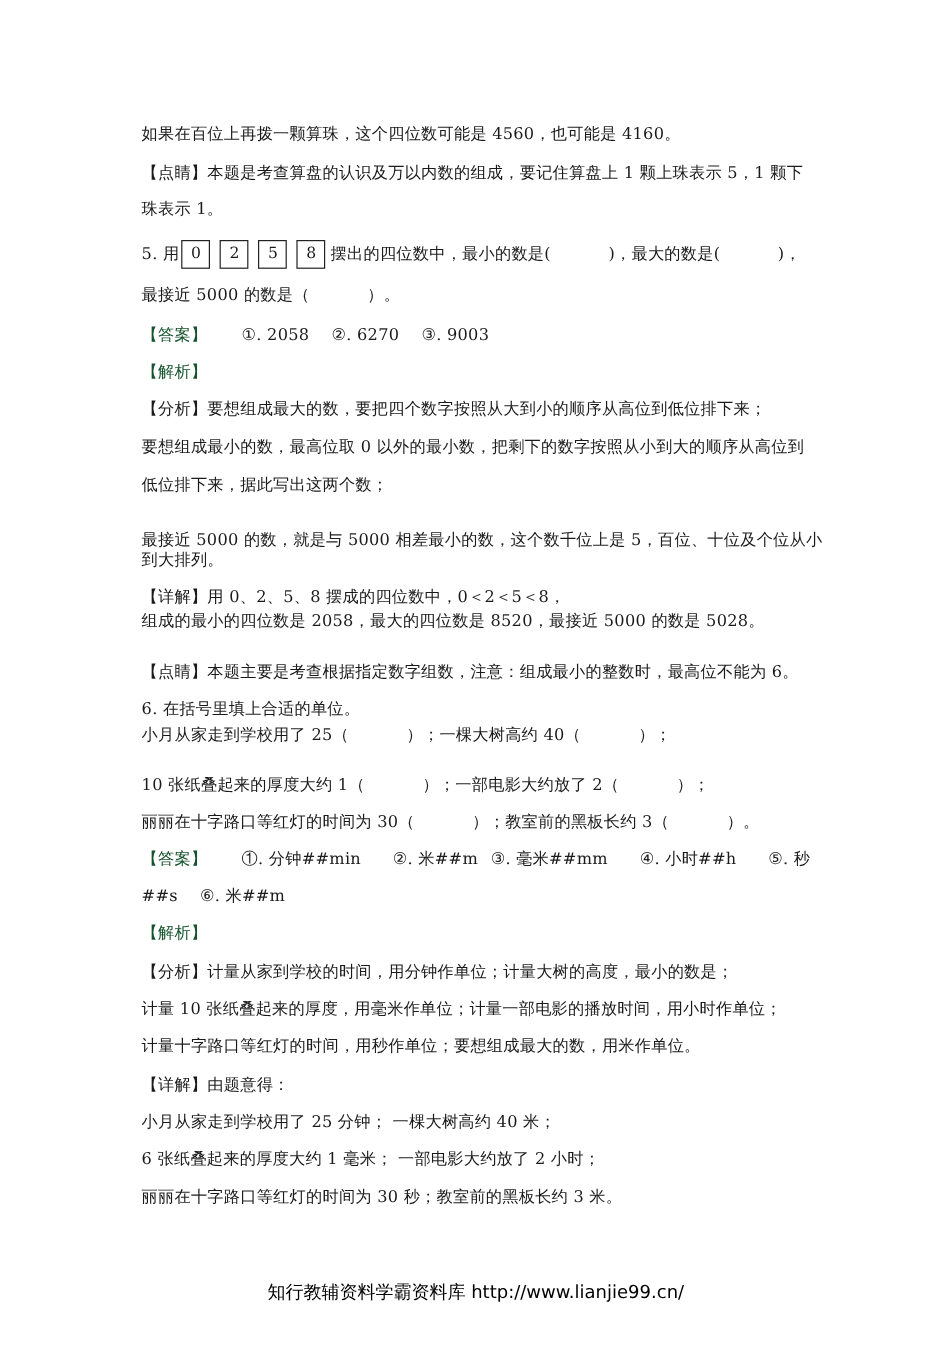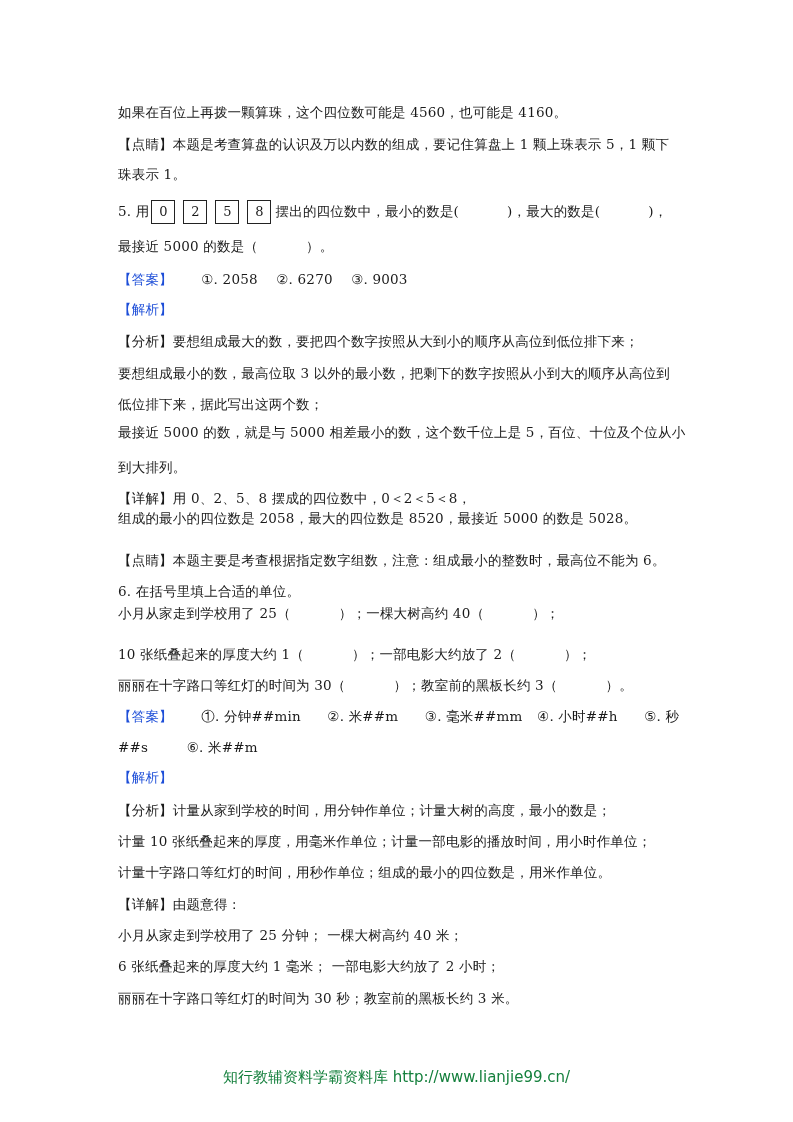--- a/index.html
+++ b/index.html
@@ -13,7 +13,7 @@
     position: absolute; left: 0; white-space: nowrap;
     font-size: 13.5px; line-height: 20px; letter-spacing: 0.2px;
   }
-  .tag-blue { color: #1d4ed8; font-family: Liberation Serif, serif; }
+  .tag-blue { color: #14532d; }
   .numbox {
     display: inline-block; width: 22px; height: 22px; line-height: 22px;
     border: 1px solid #222; text-align: center; vertical-align: middle;

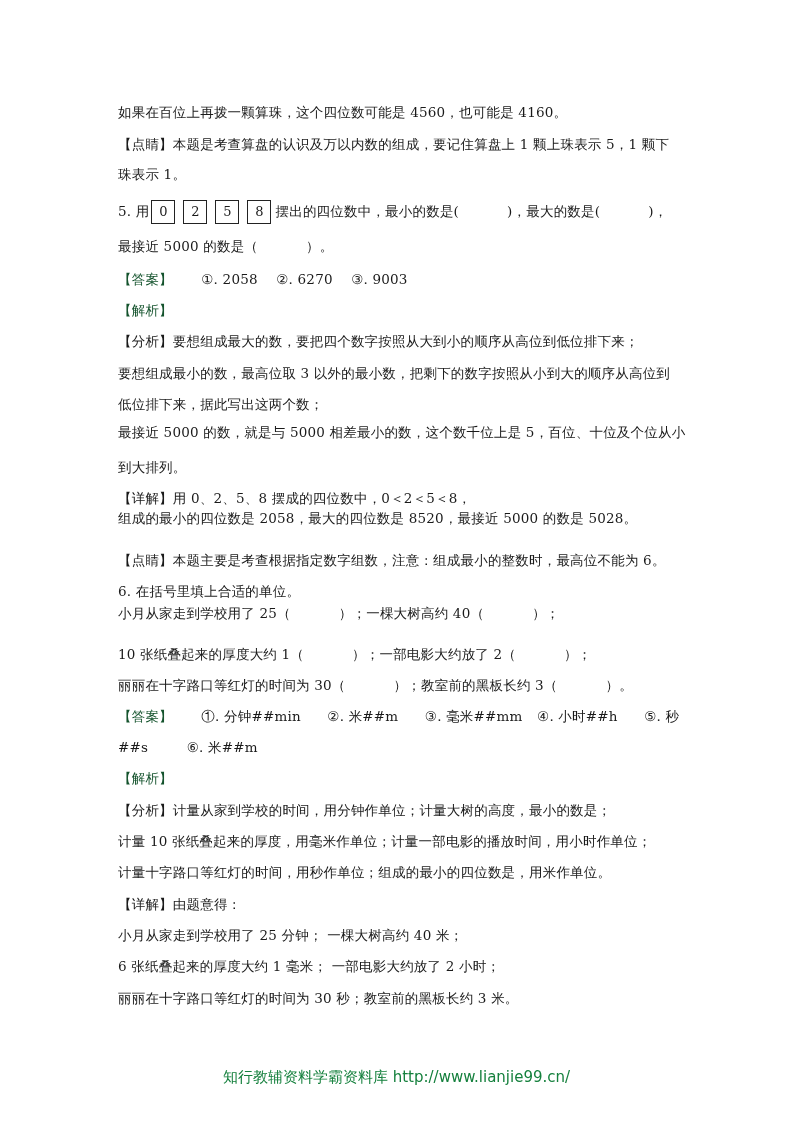--- a/index.html
+++ b/index.html
@@ -52,7 +52,7 @@
   </div>
   <div class="line tag-blue" style="top:300px">【解析】</div>
   <div class="line" style="top:331px">【分析】要想组成最大的数，要把四个数字按照从大到小的顺序从高位到低位排下来；</div>
-  <div class="line" style="top:363px">要想组成最小的数，最高位取 3 以外的最小数，把剩下的数字按照从小到大的顺序从高位到</div>
+  <div class="line" style="top:363px">要想组成最小的数，最高位取 0 以外的最小数，把剩下的数字按照从小到大的顺序从高位到</div>
   <div class="line" style="top:394px">低位排下来，据此写出这两个数；</div>
   <div class="line" style="top:422px">最接近 5000 的数，就是与 5000 相差最小的数，这个数千位上是 5，百位、十位及个位从小</div>
   <div class="line" style="top:457px">到大排列。</div>

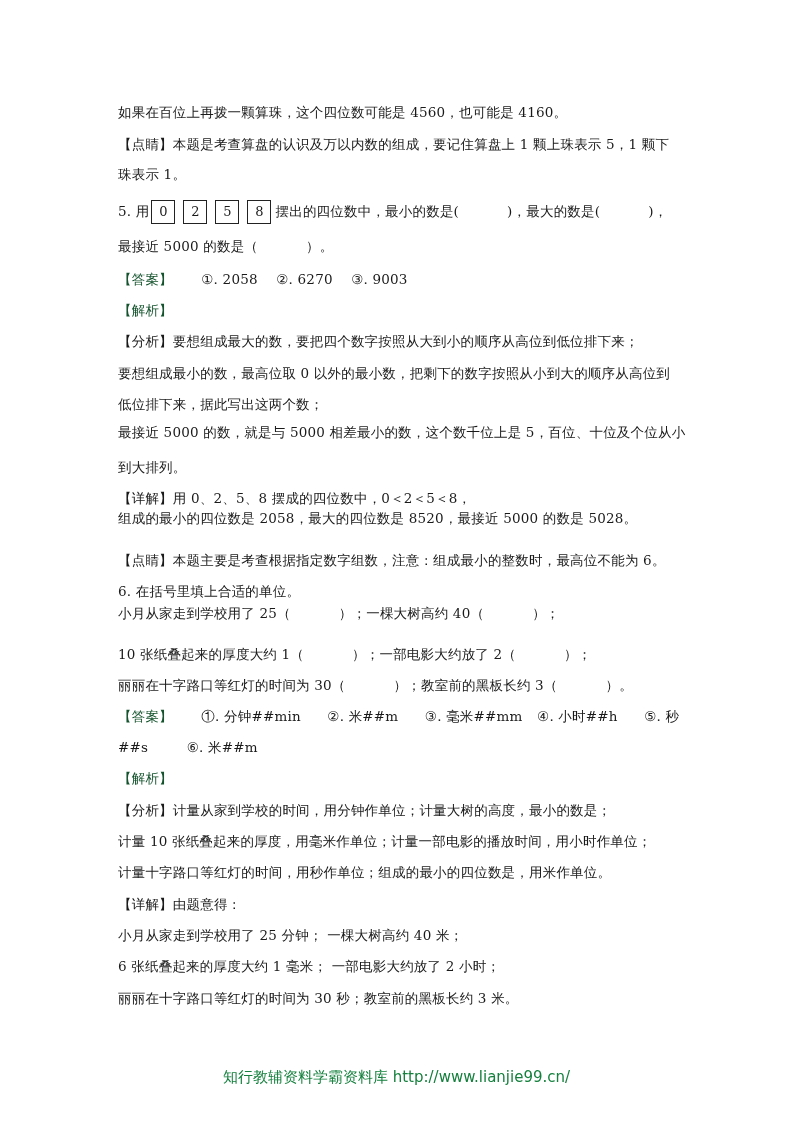--- a/index.html
+++ b/index.html
@@ -54,7 +54,7 @@
   <div class="line" style="top:331px">【分析】要想组成最大的数，要把四个数字按照从大到小的顺序从高位到低位排下来；</div>
   <div class="line" style="top:363px">要想组成最小的数，最高位取 0 以外的最小数，把剩下的数字按照从小到大的顺序从高位到</div>
   <div class="line" style="top:394px">低位排下来，据此写出这两个数；</div>
-  <div class="line" style="top:422px">最接近 5000 的数，就是与 5000 相差最小的数，这个数千位上是 5，百位、十位及个位从小</div>
+  <div class="line" style="top:440px">最接近 5000 的数，就是与 5000 相差最小的数，这个数千位上是 5，百位、十位及个位从小</div>
   <div class="line" style="top:457px">到大排列。</div>
   <div class="line" style="top:488px">【详解】用 0、2、5、8 摆成的四位数中，0＜2＜5＜8，</div>
   <div class="line" style="top:508px">组成的最小的四位数是 2058，最大的四位数是 8520，最接近 5000 的数是 5028。</div>

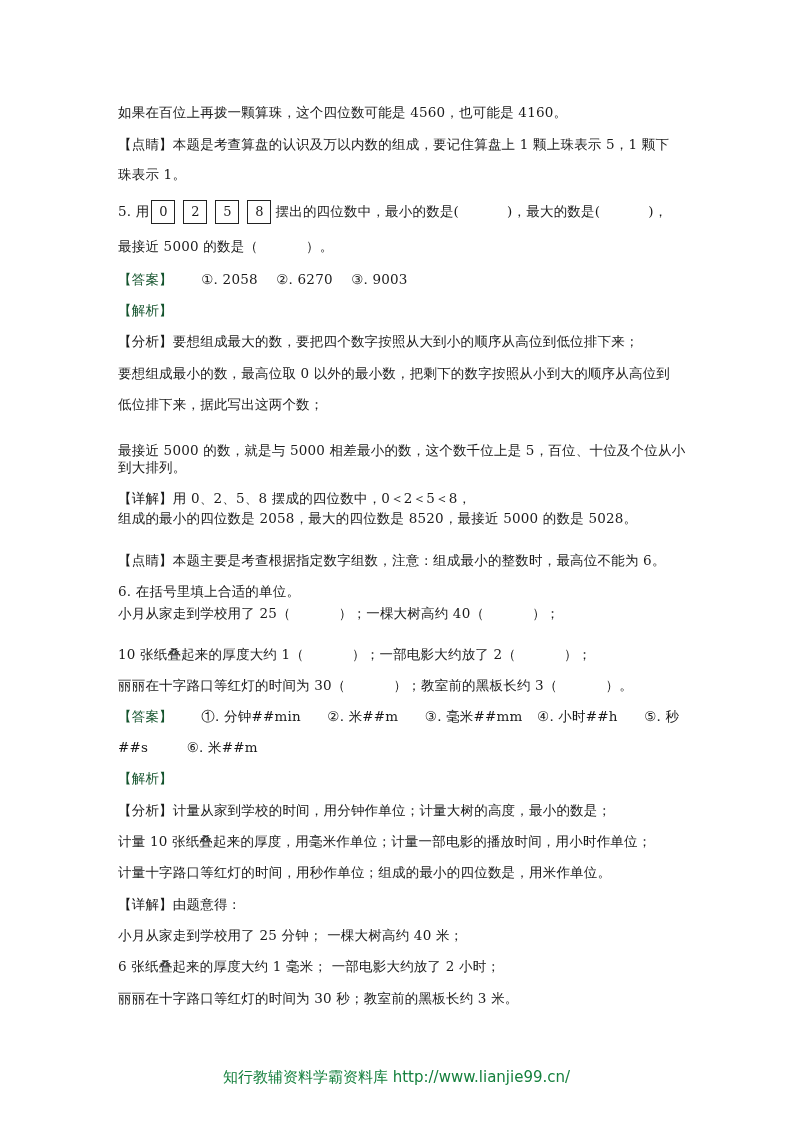--- a/index.html
+++ b/index.html
@@ -74,7 +74,7 @@
     <span class="tag-blue">【答案】</span>
     <span class="ans-item" style="margin-left:24px">①. 分钟##min</span>
     <span class="ans-item" style="margin-left:22px">②. 米##m</span>
-    <span class="ans-item" style="margin-left:22px">③. 毫米##mm</span>
+    <span class="ans-item" style="margin-left:6px">③. 毫米##mm</span>
     <span class="ans-item" style="margin-left:10px">④. 小时##h</span>
     <span class="ans-item" style="margin-left:22px">⑤. 秒</span>
   </div>

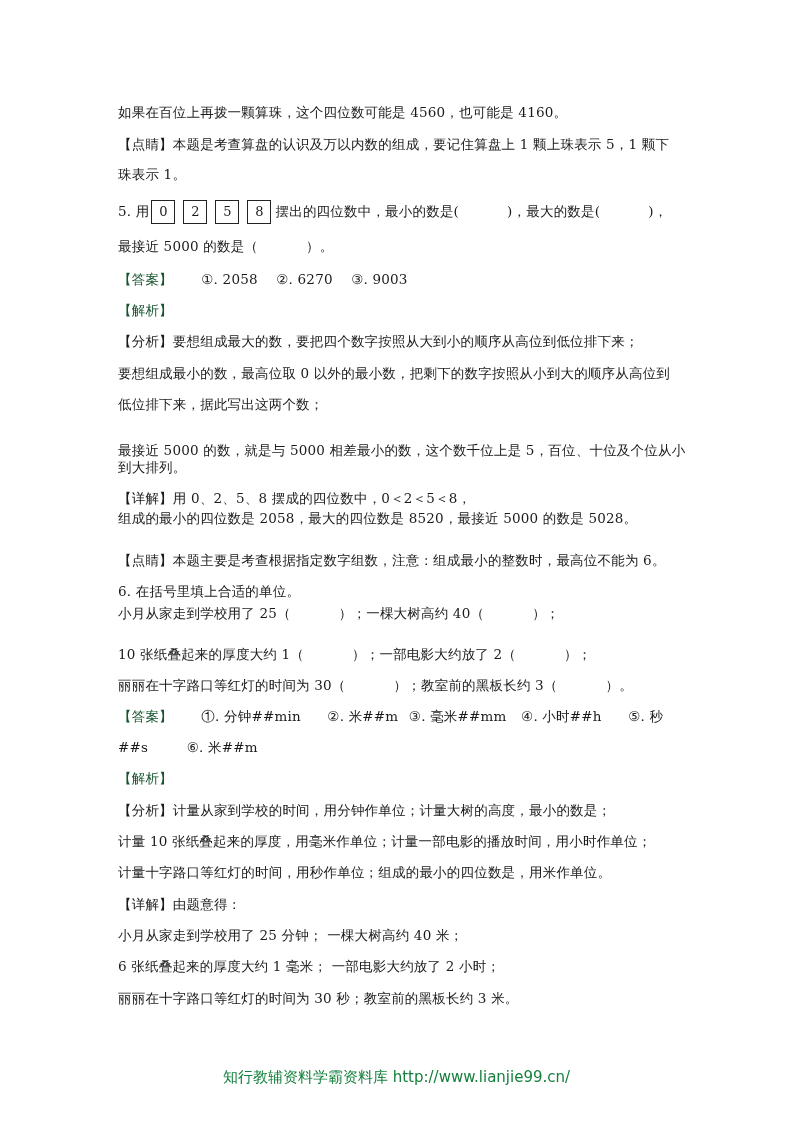--- a/index.html
+++ b/index.html
@@ -75,7 +75,7 @@
     <span class="ans-item" style="margin-left:24px">①. 分钟##min</span>
     <span class="ans-item" style="margin-left:22px">②. 米##m</span>
     <span class="ans-item" style="margin-left:6px">③. 毫米##mm</span>
-    <span class="ans-item" style="margin-left:10px">④. 小时##h</span>
+    <span class="ans-item" style="margin-left:22px">④. 小时##h</span>
     <span class="ans-item" style="margin-left:22px">⑤. 秒</span>
   </div>
   <div class="line" style="top:737px">

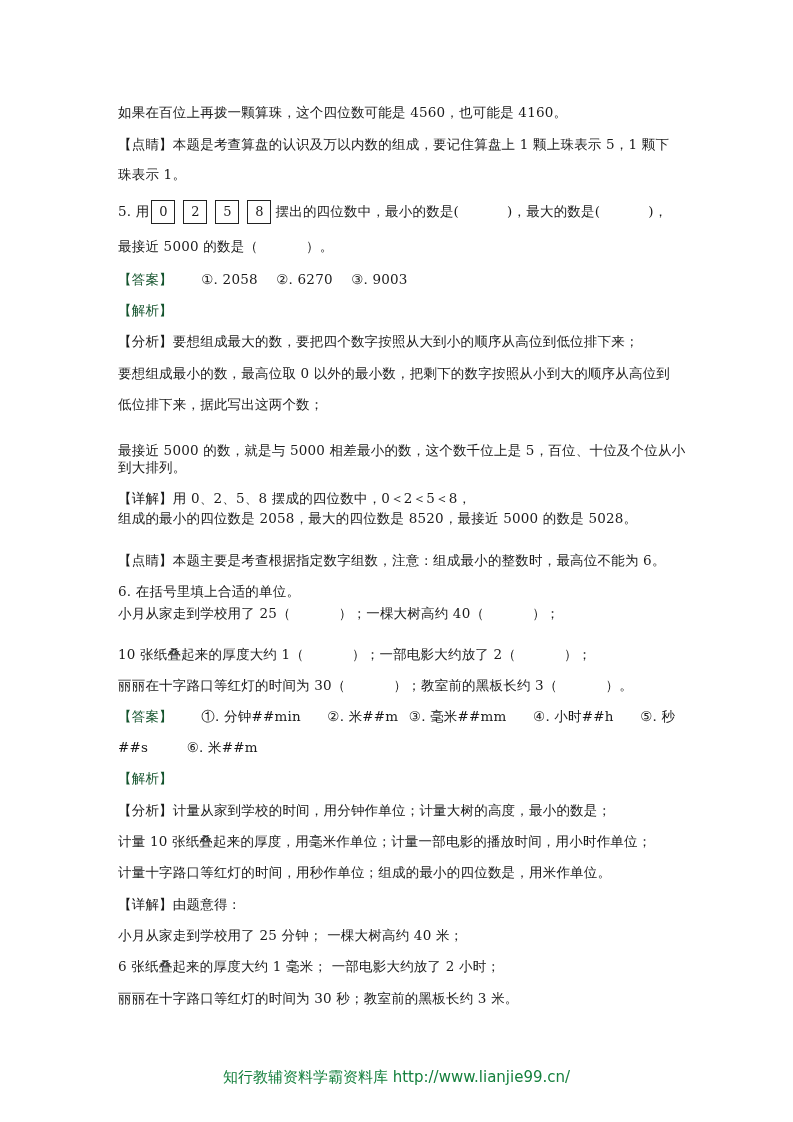--- a/index.html
+++ b/index.html
@@ -80,7 +80,7 @@
   </div>
   <div class="line" style="top:737px">
     <span>##s</span>
-    <span class="ans-item" style="margin-left:34px">⑥. 米##m</span>
+    <span class="ans-item" style="margin-left:14px">⑥. 米##m</span>
   </div>
   <div class="line tag-blue" style="top:768px">【解析】</div>
   <div class="line" style="top:800px">【分析】计量从家到学校的时间，用分钟作单位；计量大树的高度，最小的数是；</div>

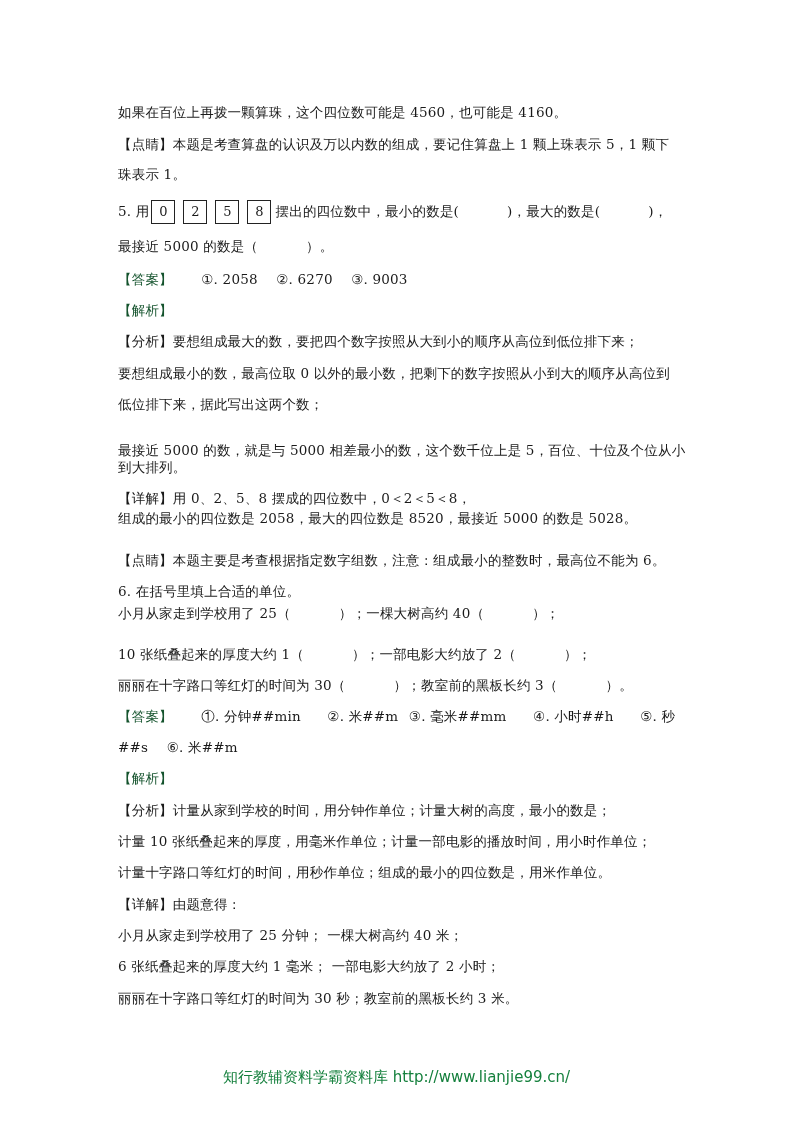--- a/index.html
+++ b/index.html
@@ -85,7 +85,7 @@
   <div class="line tag-blue" style="top:768px">【解析】</div>
   <div class="line" style="top:800px">【分析】计量从家到学校的时间，用分钟作单位；计量大树的高度，最小的数是；</div>
   <div class="line" style="top:831px">计量 10 张纸叠起来的厚度，用毫米作单位；计量一部电影的播放时间，用小时作单位；</div>
-  <div class="line" style="top:862px">计量十字路口等红灯的时间，用秒作单位；组成的最小的四位数是，用米作单位。</div>
+  <div class="line" style="top:862px">计量十字路口等红灯的时间，用秒作单位；要想组成最大的数，用米作单位。</div>
   <div class="line" style="top:894px">【详解】由题意得：</div>
   <div class="line" style="top:925px">小月从家走到学校用了 25 分钟；  一棵大树高约 40 米；</div>
   <div class="line" style="top:956px">6 张纸叠起来的厚度大约 1 毫米；  一部电影大约放了 2 小时；</div>

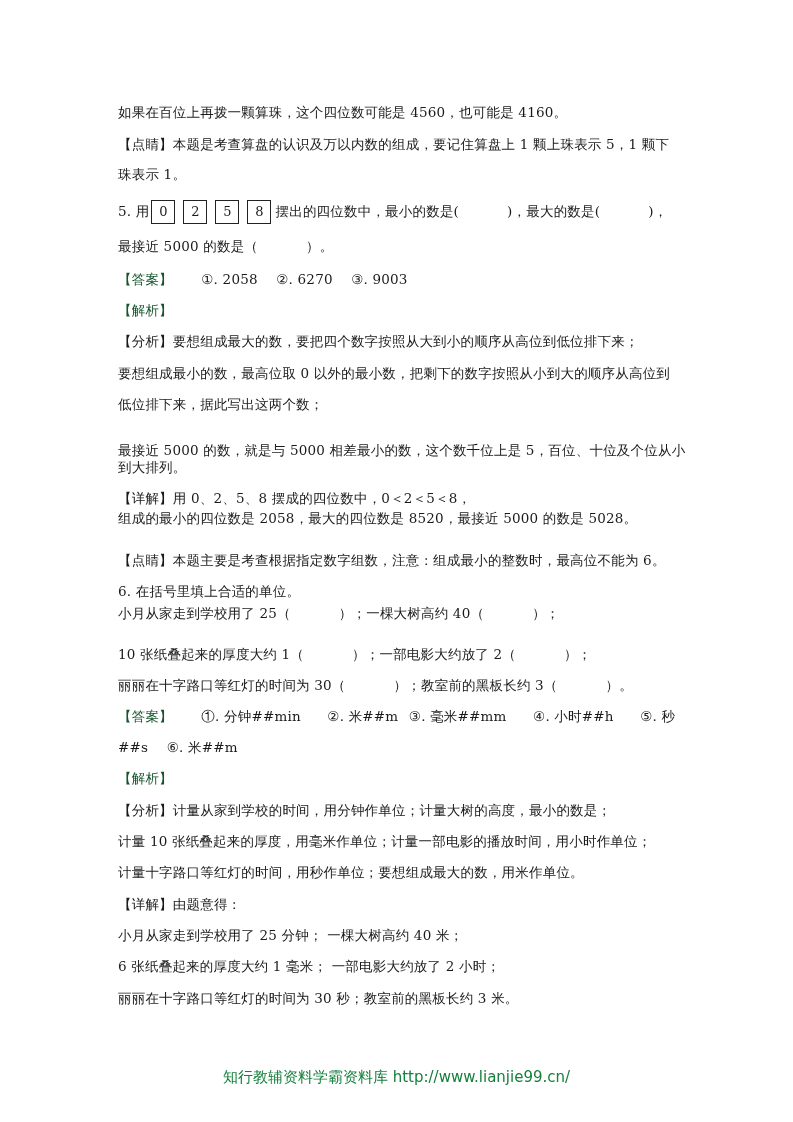--- a/index.html
+++ b/index.html
@@ -25,7 +25,7 @@
   .footer {
     position: absolute; top: 1068px; left: 0; width: 793px; text-align: center;
     font-family: "DejaVu Sans", "Liberation Sans", sans-serif;
-    font-size: 15px; color: #15803d;
+    font-size: 15px; color: #000000;
   }
 </style>
 </head>

